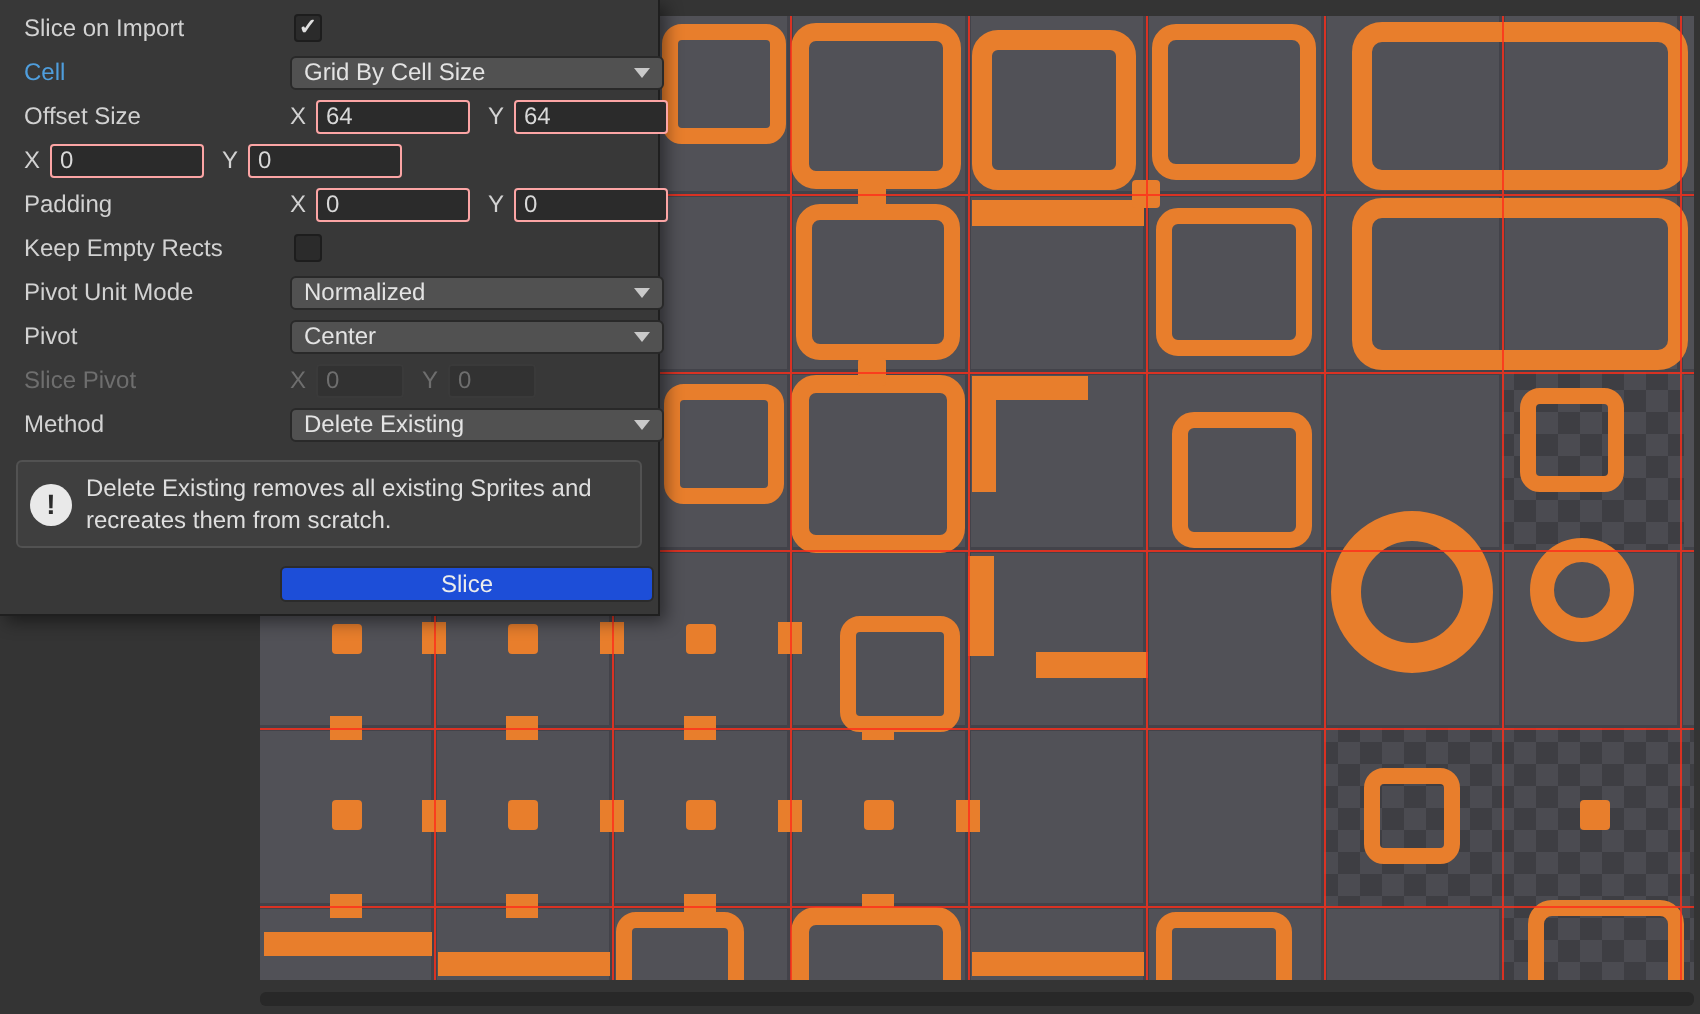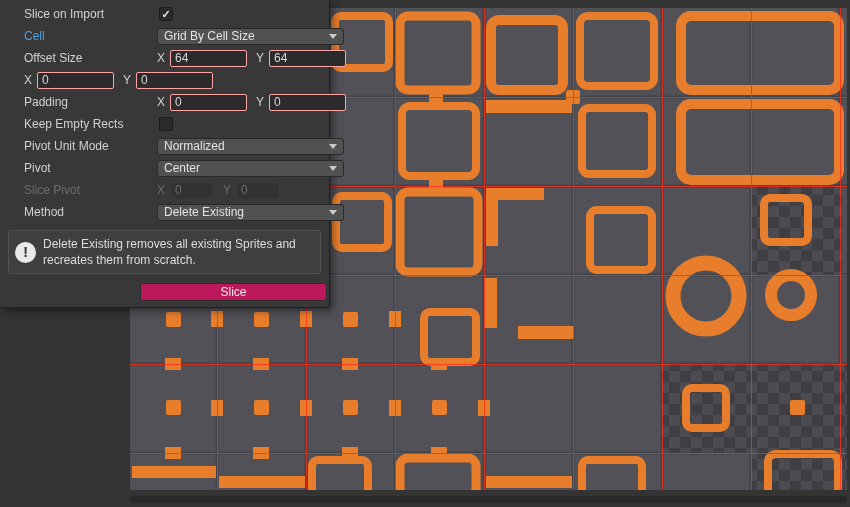--- a/index.html
+++ b/index.html
@@ -21,7 +21,7 @@
     box-shadow:3px 3px 8px rgba(0,0,0,.45);
     padding:3px 0 6px 0;box-sizing:border-box;
   }
-  .row{display:flex;align-items:center;height:22px;padding-left:24px;}
+  .row{display:flex;align-items:center;height:22px;padding-left:12px;}
   .lbl{width:133px;flex:none;font-size:12px;color:#d2d2d2;white-space:nowrap;}
   .lbl.blue{color:#4f9edd;}
   .ctrl{display:flex;align-items:center;width:187px;flex:none;}

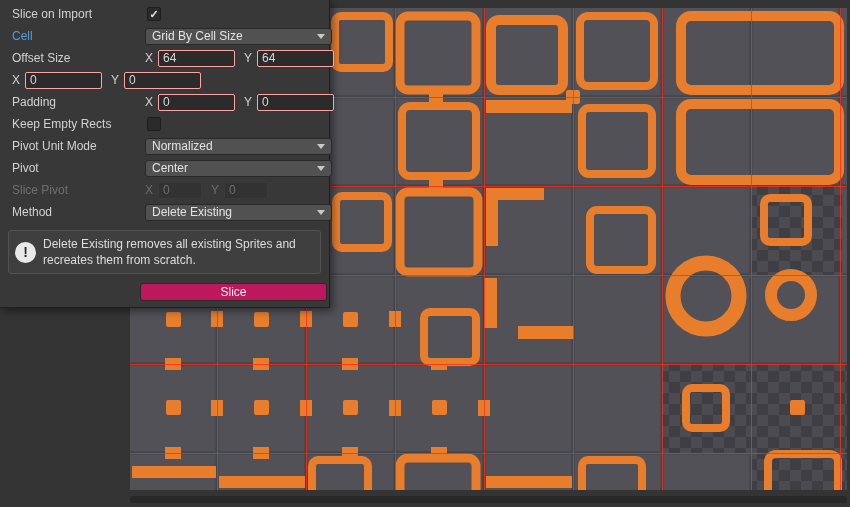--- a/index.html
+++ b/index.html
@@ -61,7 +61,7 @@
   .button-row{display:flex;justify-content:flex-end;padding:9px 2px 0 0;}
   .slice-btn{
     width:187px;height:18px;box-sizing:border-box;
-    background:#be185d;border:1px solid #2b2b2b;border-radius:3px;
+    background:#1d4ed8;border:1px solid #2b2b2b;border-radius:3px;
     color:#ececec;font-size:12px;text-align:center;line-height:16px;cursor:default;
   }
 </style>

